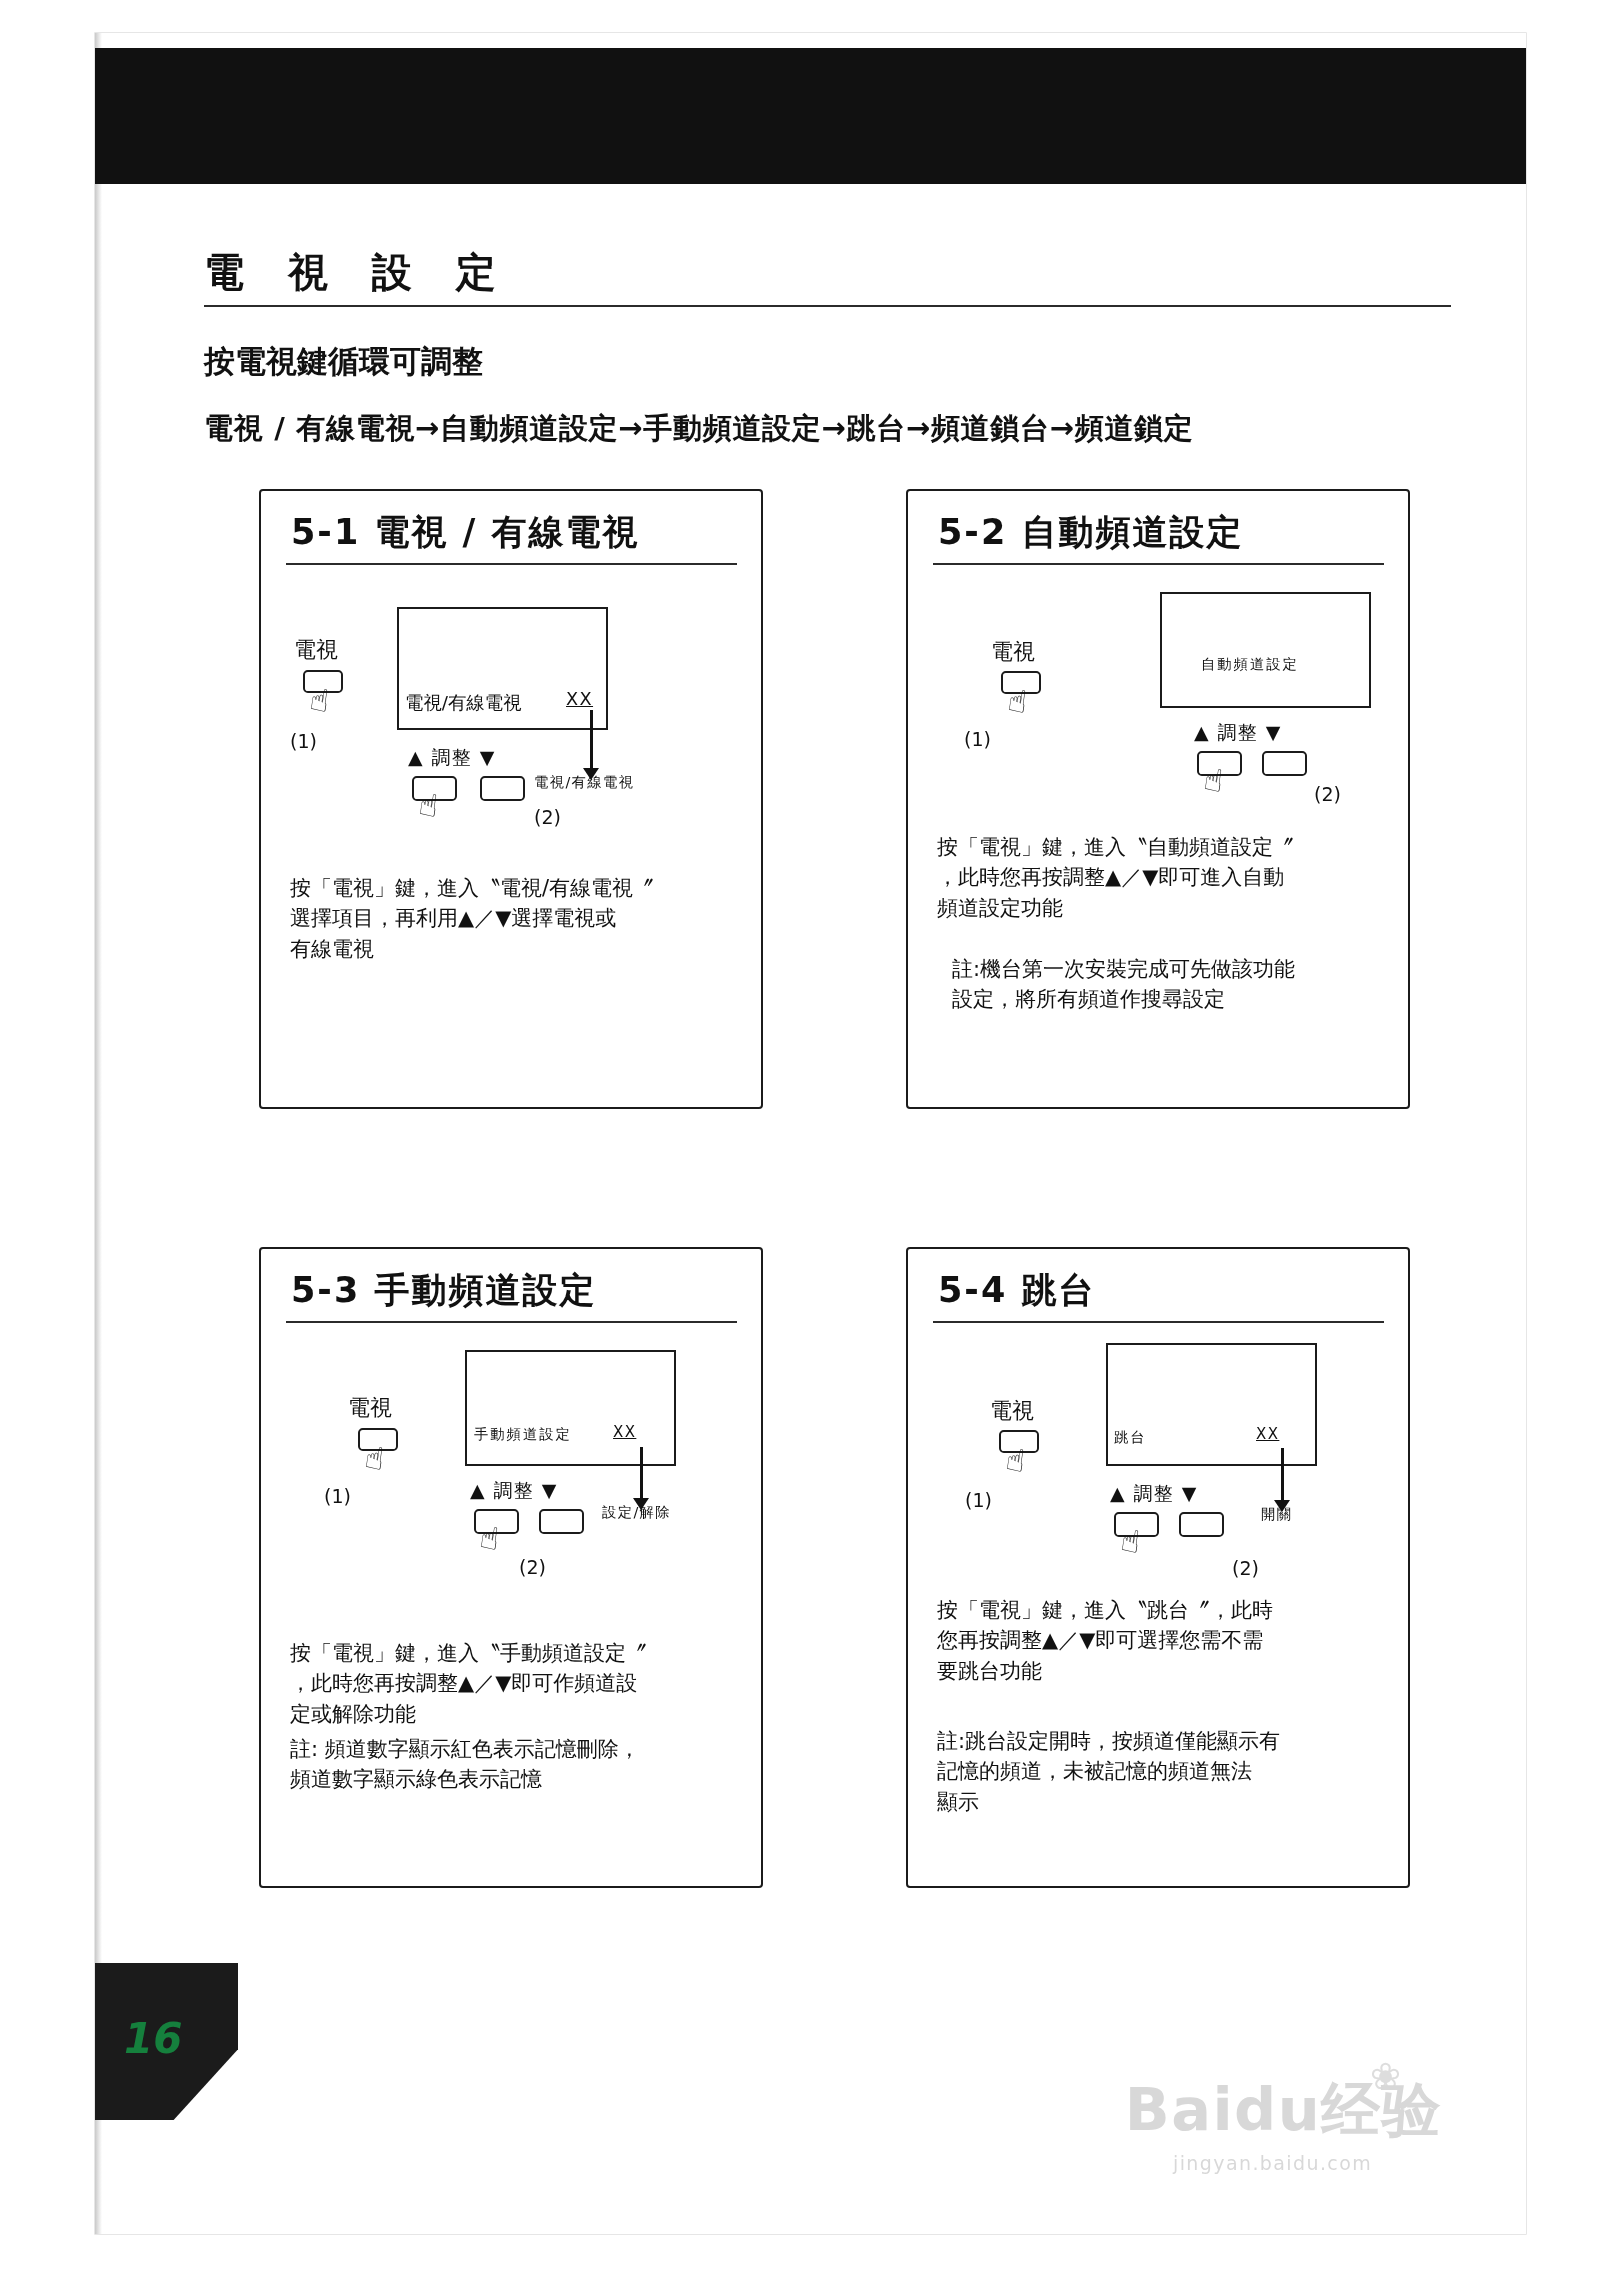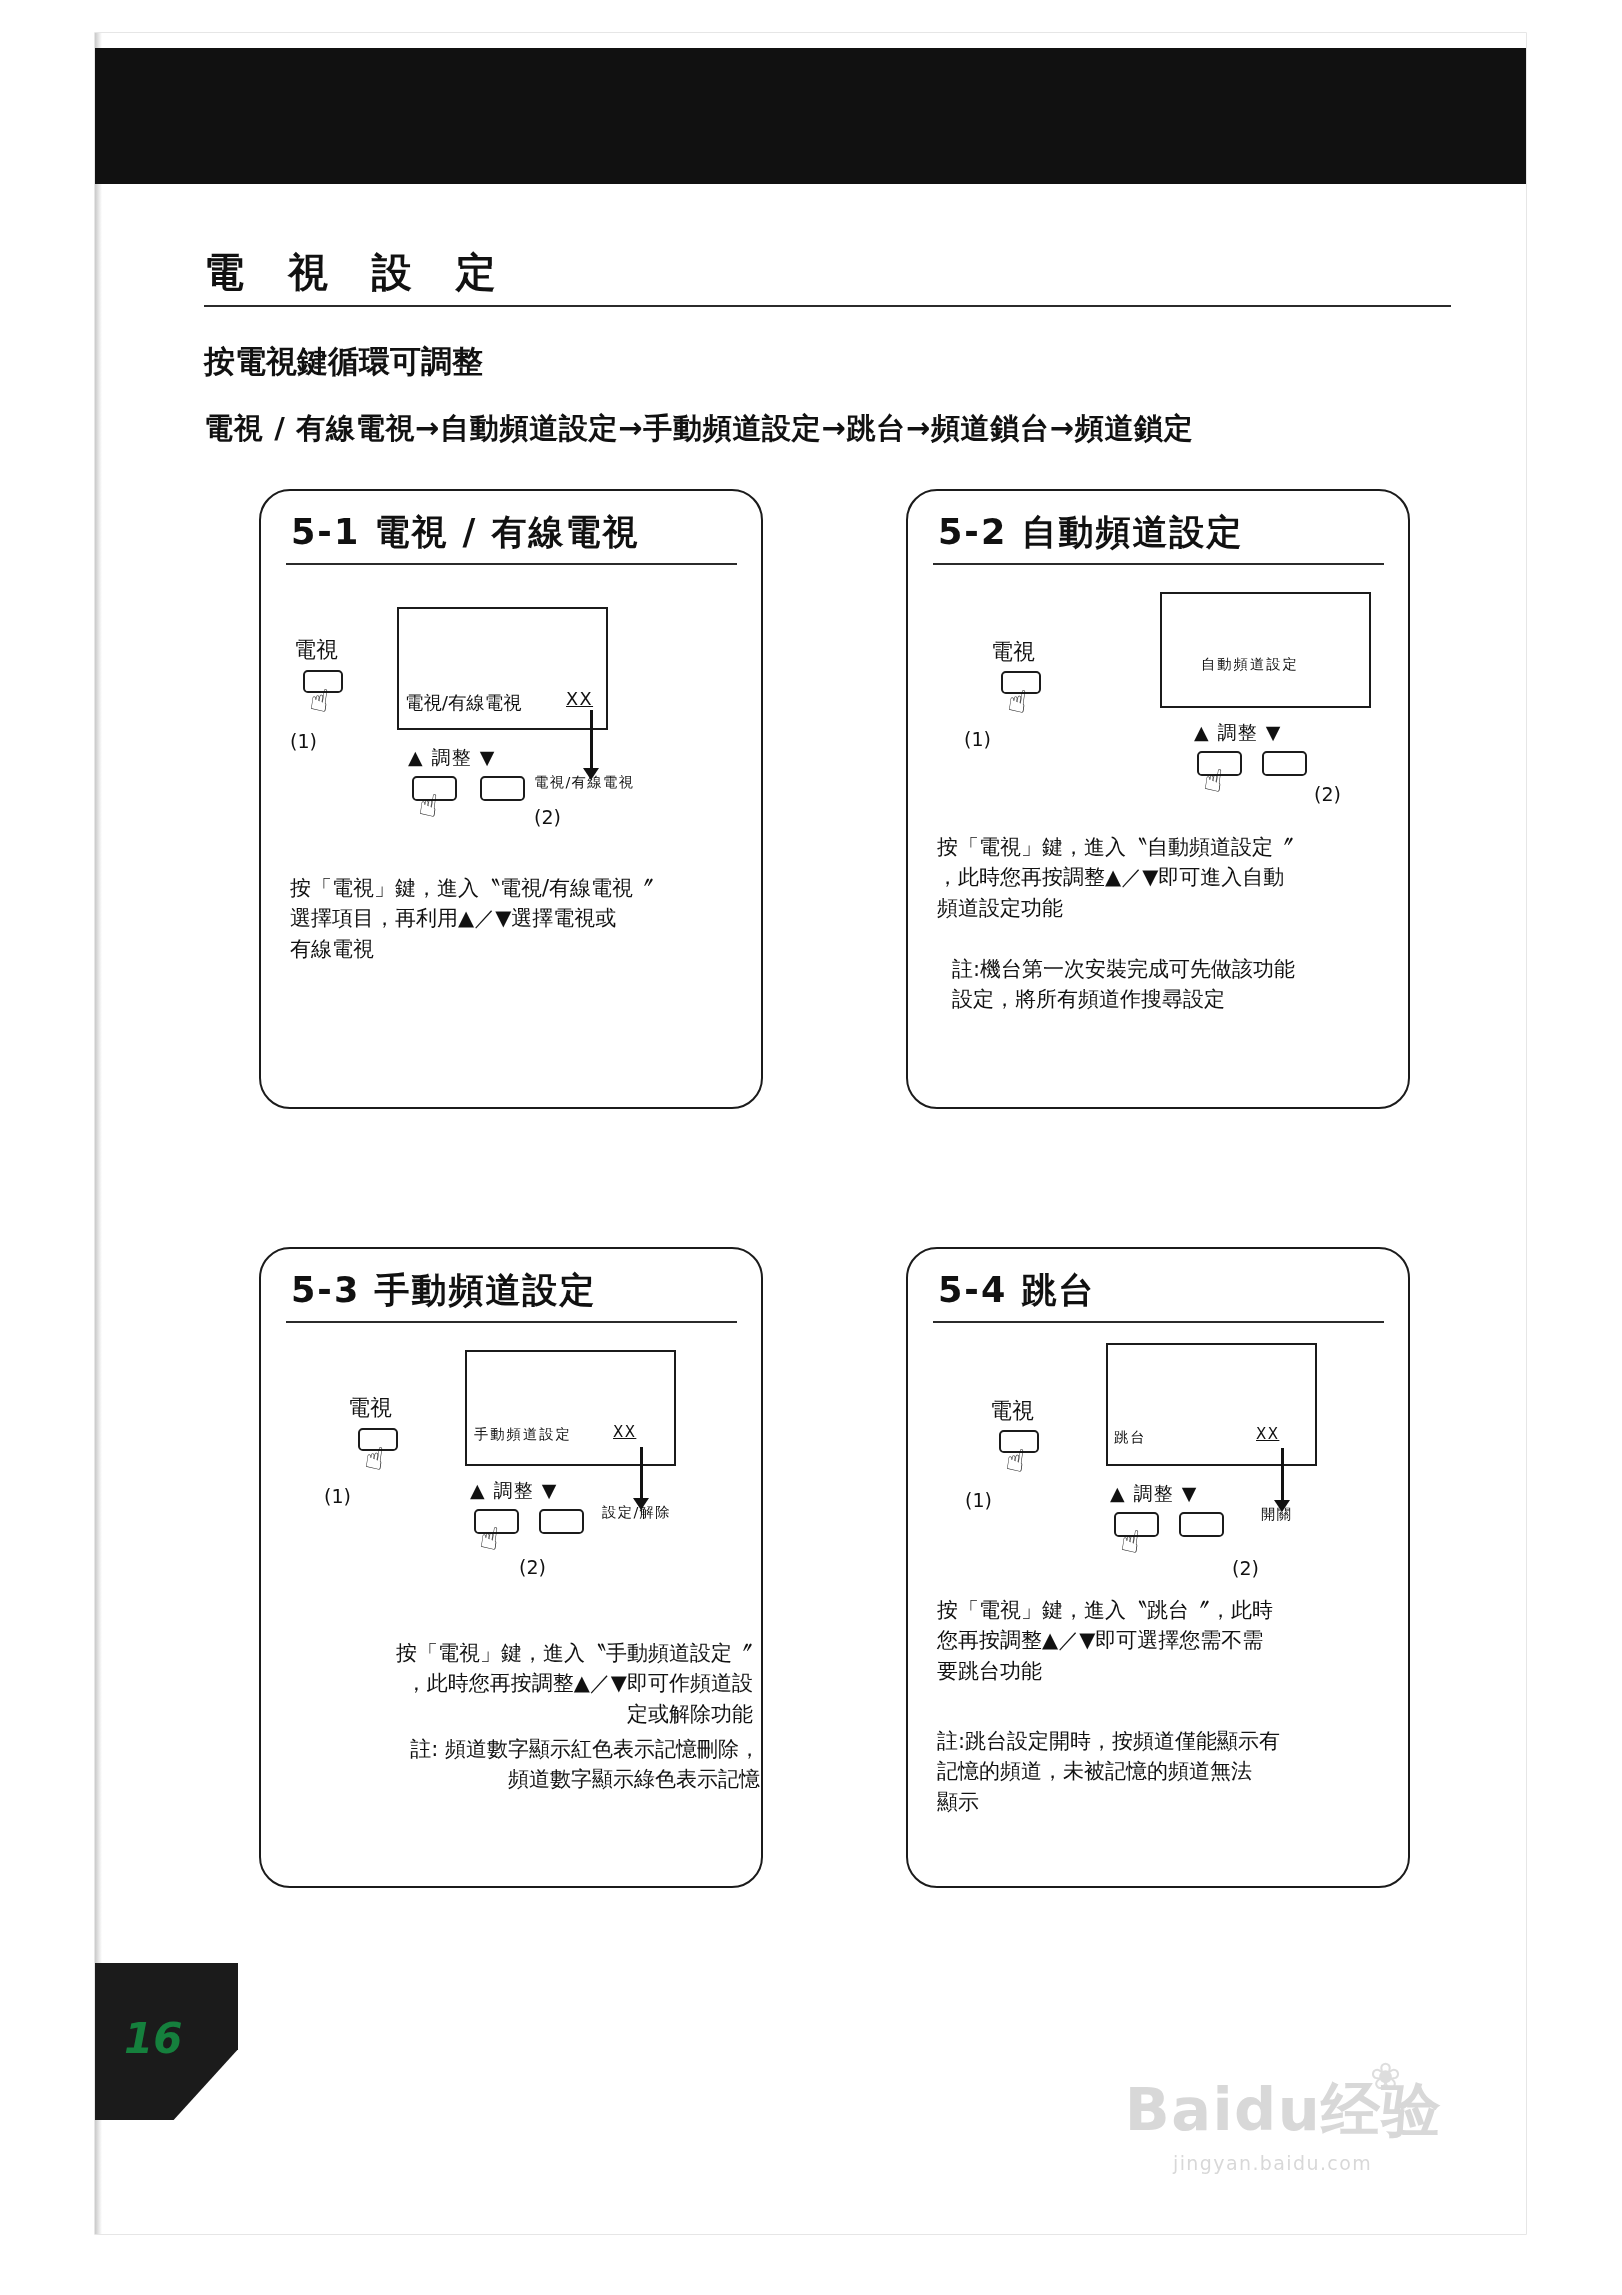--- a/index.html
+++ b/index.html
@@ -84,7 +84,7 @@
   .card {
     position: absolute;
     border: 2.7px solid #1b1b1b;
-    border-radius: 31px;
+    border-radius: 4px;
     background: #ffffff;
     box-sizing: border-box;
   }

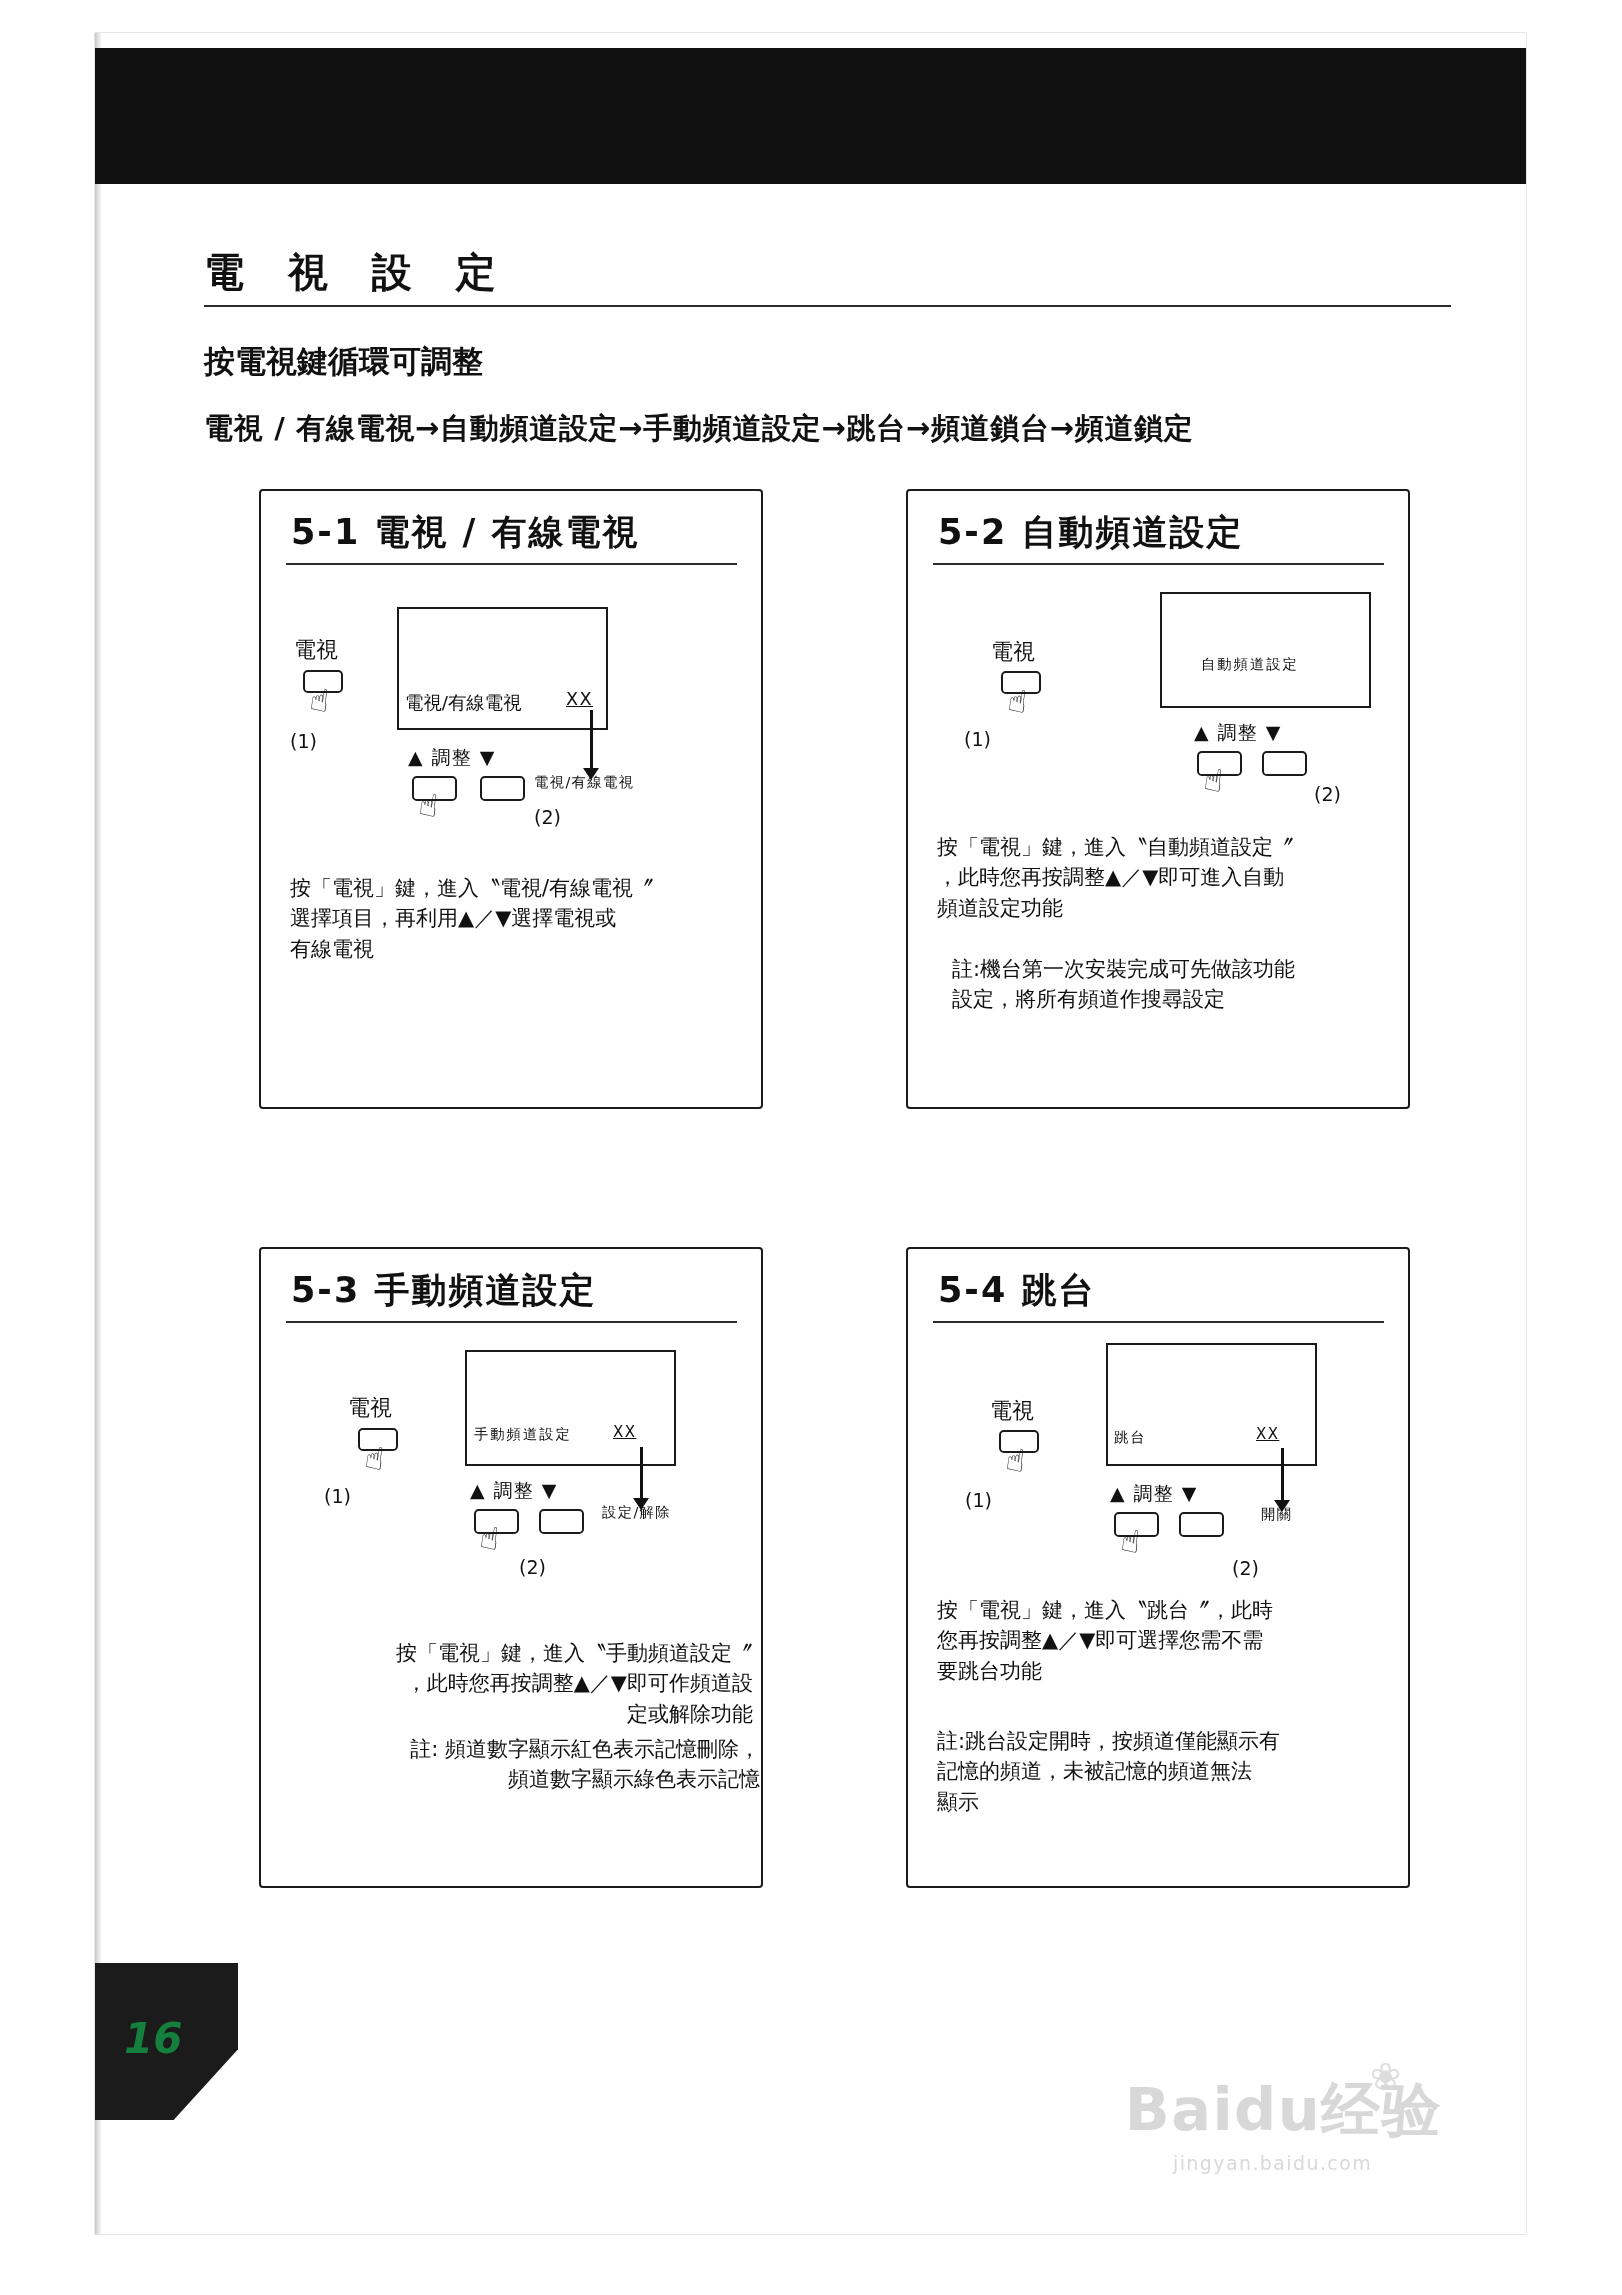--- a/index.html
+++ b/index.html
@@ -109,7 +109,7 @@
 
   #card-51 { left: 259px; top: 489px; width: 504px; height: 620px; }
   #card-52 { left: 906px; top: 489px; width: 504px; height: 620px; }
-  #card-53 { left: 259px; top: 1247px; width: 504px; height: 641px; text-align: right; }
+  #card-53 { left: 259px; top: 1247px; width: 504px; height: 641px; }
   #card-54 { left: 906px; top: 1247px; width: 504px; height: 641px; }
 
   

